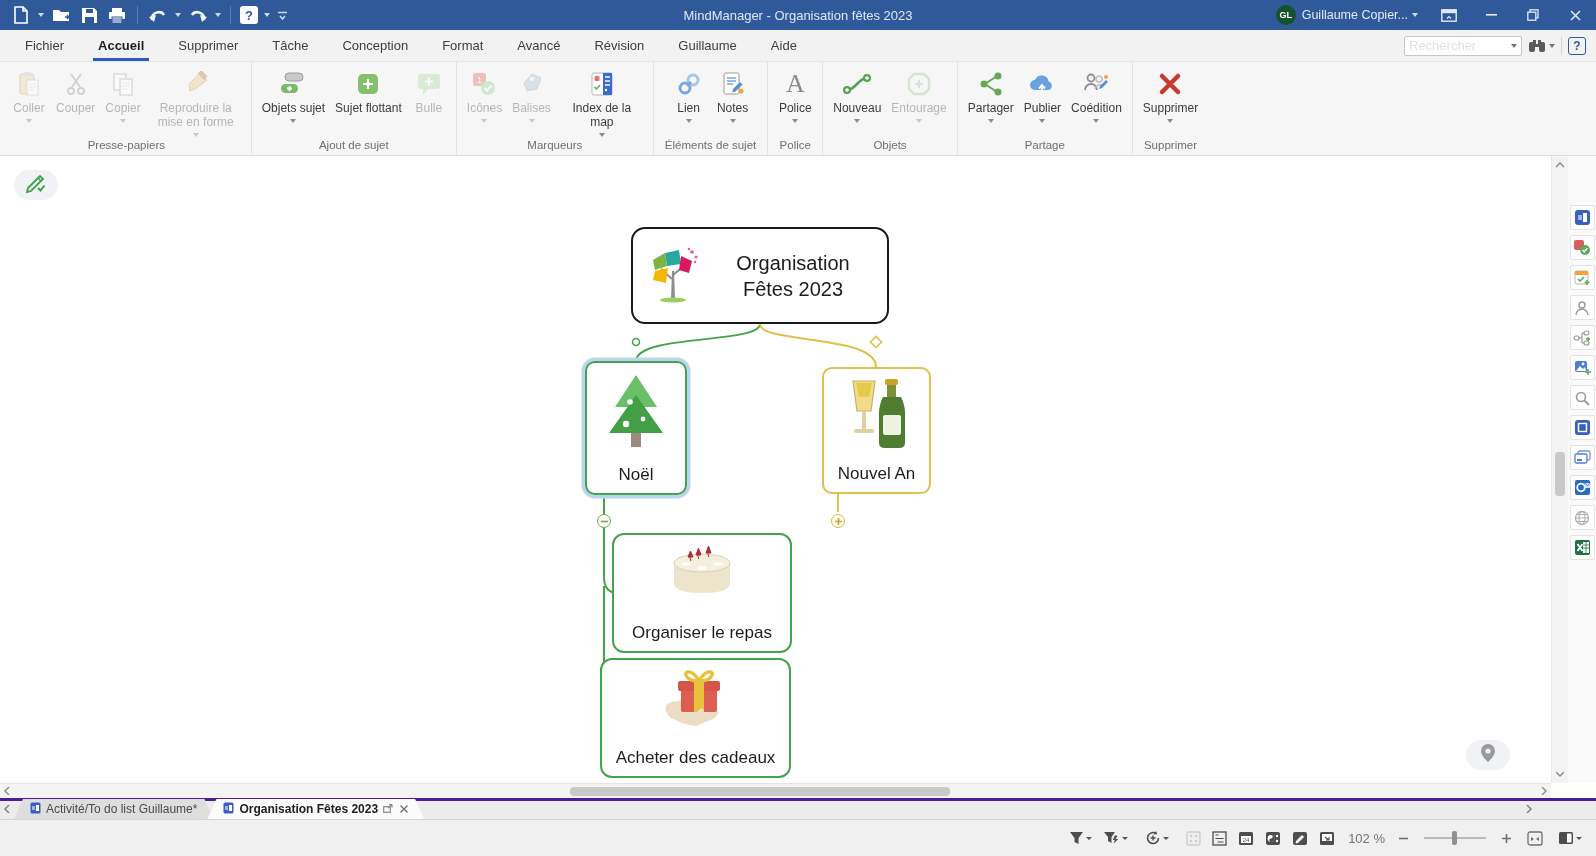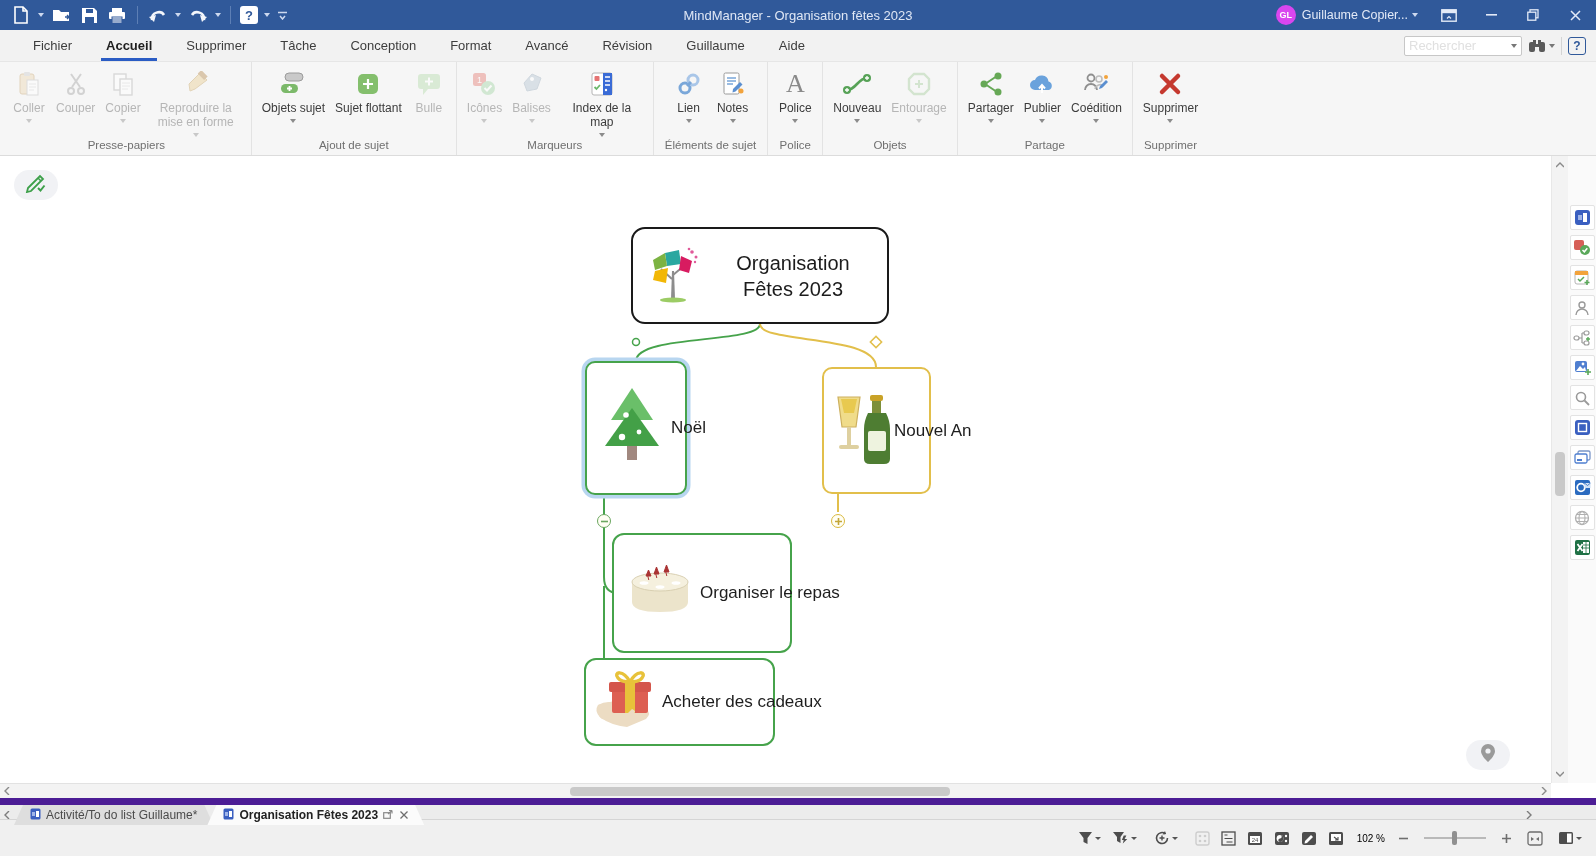--- a/index.html
+++ b/index.html
@@ -13,7 +13,7 @@
   .tchev{width:0;height:0;border-left:3.5px solid transparent;border-right:3.5px solid transparent;border-top:4px solid #cdd9ef;display:inline-block}
   .win-title{position:absolute;left:0;right:0;text-align:center;font-size:13px;color:#dfe7f5;pointer-events:none}
   .tb-right{margin-left:auto;display:flex;align-items:center;gap:0;height:100%}
-  .avatar{width:20px;height:20px;border-radius:50%;background:#d946ef;color:#fff;font-size:9px;font-weight:bold;display:flex;align-items:center;justify-content:center;margin-right:6px}
+  .avatar{width:20px;height:20px;border-radius:50%;background:#14532d;color:#fff;font-size:9px;font-weight:bold;display:flex;align-items:center;justify-content:center;margin-right:6px}
   .user-name{font-size:12.5px;color:#e3eaf7;margin-right:4px;max-width:118px;overflow:hidden;white-space:nowrap}
   .wbtn{width:42px;height:30px;display:flex;align-items:center;justify-content:center}
 

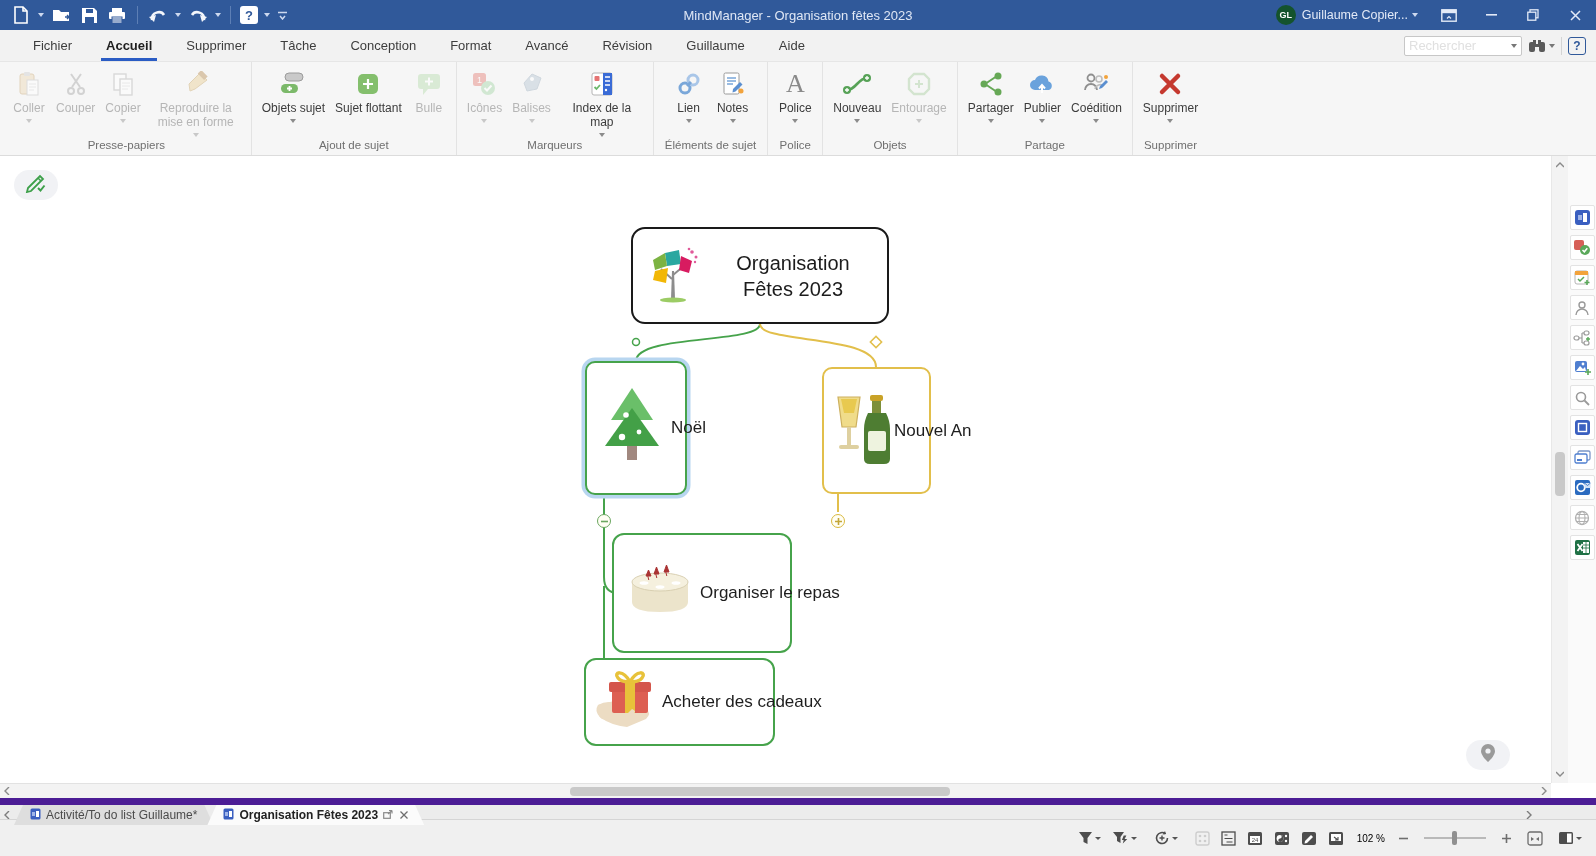--- a/index.html
+++ b/index.html
@@ -19,7 +19,7 @@
 
   
   .menubar{height:32px;background:#f2f2f2;display:flex;align-items:stretch;border-bottom:1px solid #e6e6e6;position:relative}
-  .menu-items{display:flex;align-items:stretch;padding-left:16px}
+  .menu-items{display:flex;align-items:stretch;padding-left:8px}
   .mitem{padding:0 17px;font-size:13px;color:#3d3d3d;display:flex;align-items:center;position:relative;cursor:default}
   .mitem.active{font-weight:bold;color:#1f1f1f}
   .mitem.active::after{content:"";position:absolute;left:12px;right:12px;bottom:0;height:3px;background:#2a5cc4}

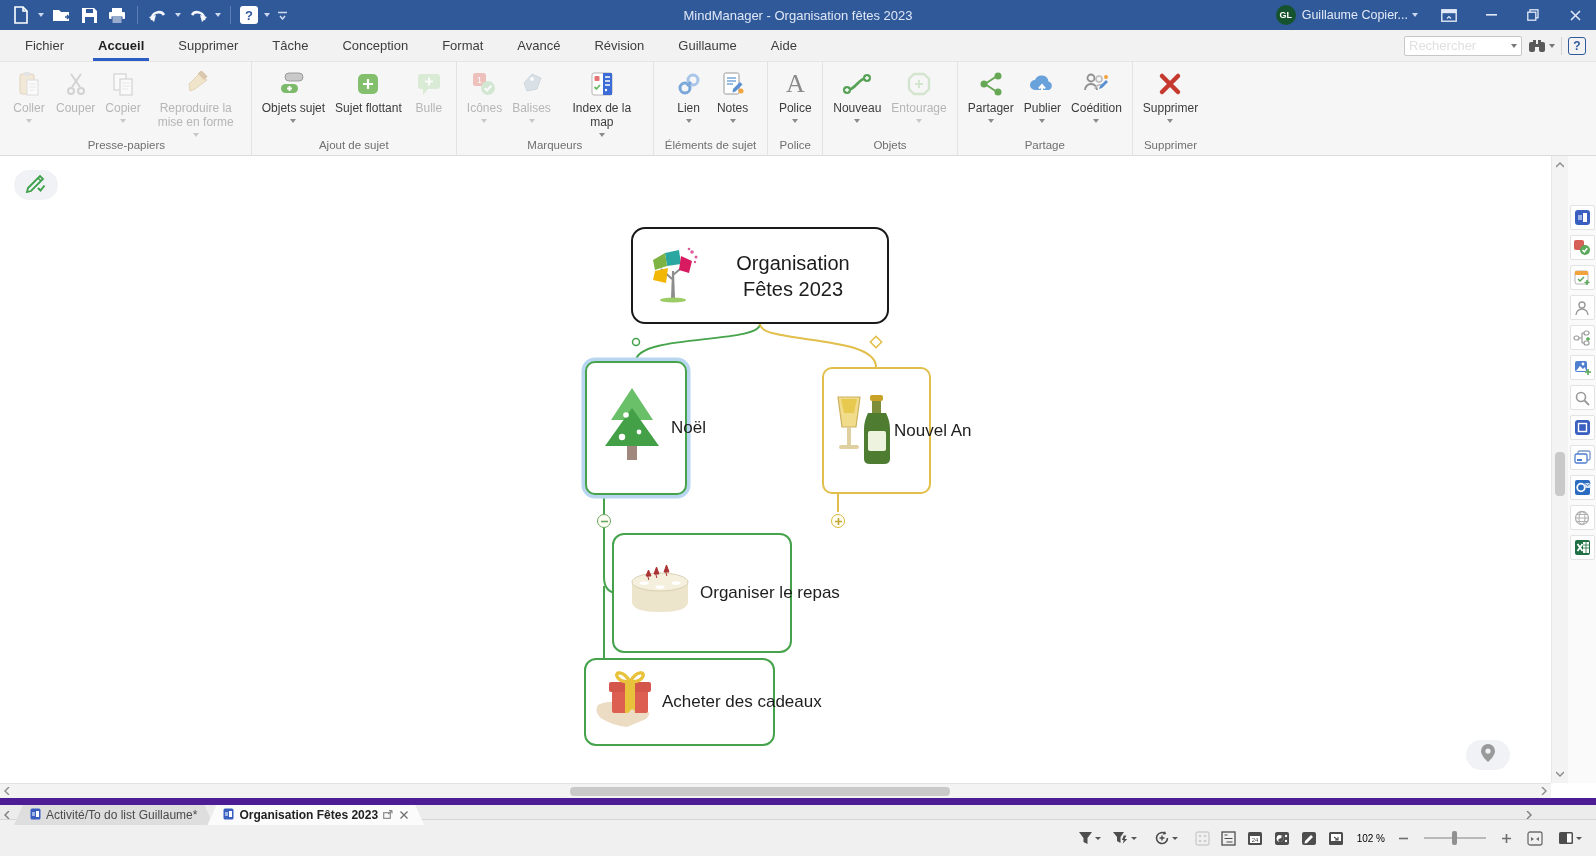--- a/index.html
+++ b/index.html
@@ -48,7 +48,7 @@
   
   .canvas{position:relative;height:642px;background:#fff;overflow:hidden}
   .pill{position:absolute;background:#f1f2f5;border-radius:15px;display:flex;align-items:center;justify-content:center}
-  .node{position:absolute;background:#fff;display:flex;flex-direction:row;align-items:center;justify-content:space-between;padding:8px 6px 6px}
+  .node{position:absolute;background:#fff;display:flex;flex-direction:column;align-items:center;justify-content:space-between;padding:8px 6px 6px}
   .node .nlabel{font-size:17px;color:#1d1d1d;white-space:nowrap;padding-bottom:2px}
   .root-node{left:631px;top:71px;width:258px;height:97px;border:2px solid #1a1a1a;border-radius:14px;flex-direction:row;justify-content:flex-start;gap:10px;padding:8px 12px}
   .root-text{flex:1;text-align:center;font-size:20px;color:#1c1c1c;line-height:1.3}

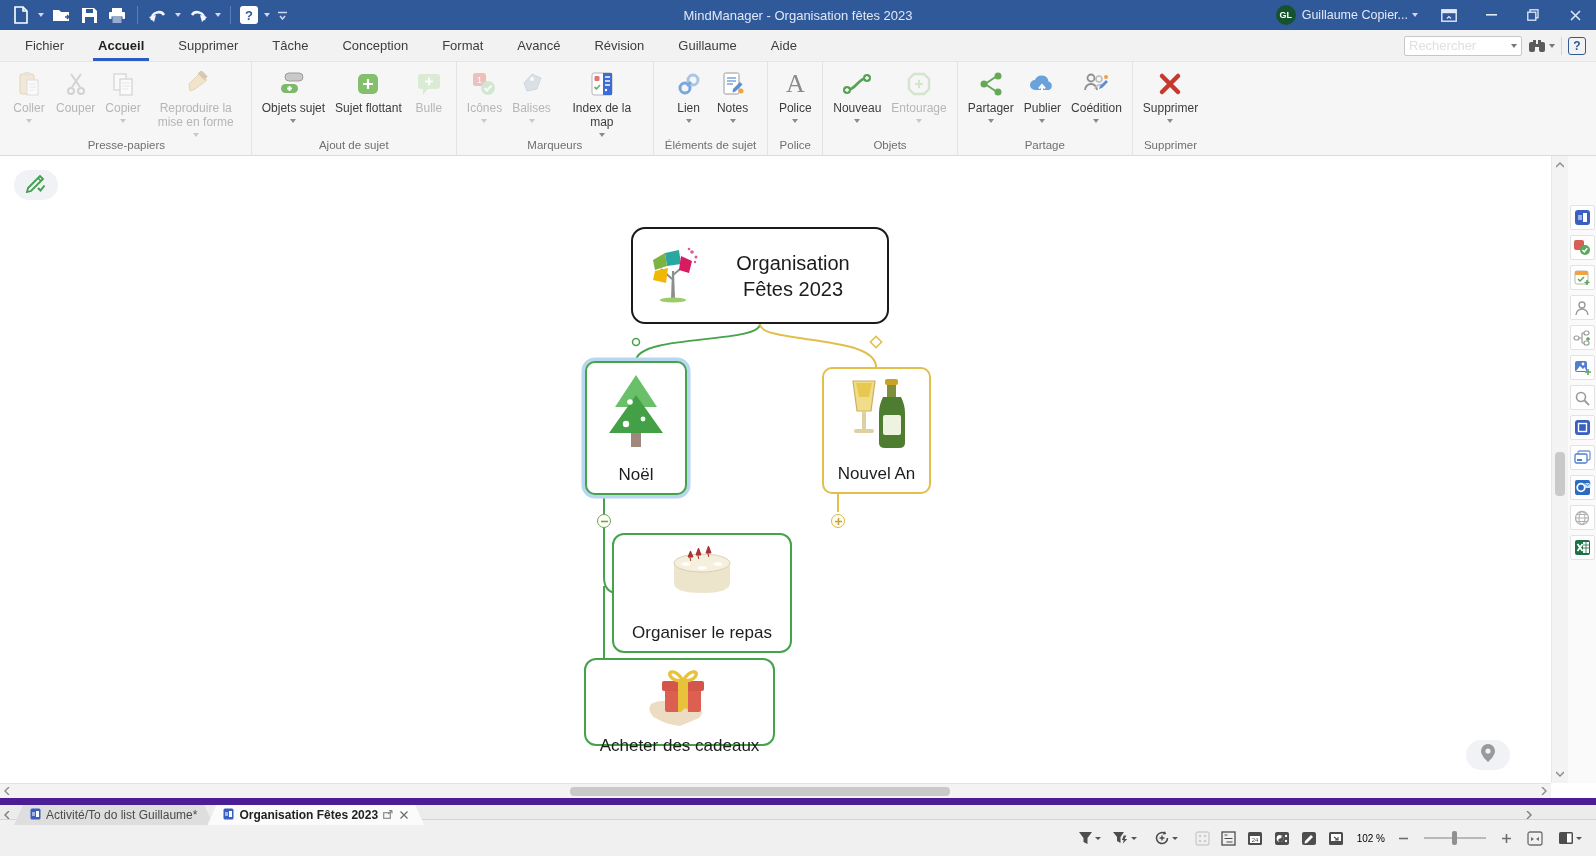--- a/index.html
+++ b/index.html
@@ -55,7 +55,7 @@
   .noel-node{left:585px;top:205px;width:102px;height:134px;border:2.5px solid #46a34b;border-radius:10px;box-shadow:0 0 0 3.5px #b8d6f0}
   .nouvelan-node{left:822px;top:211px;width:109px;height:127px;border:2px solid #e2bf4b;border-radius:10px}
   .repas-node{left:612px;top:377px;width:180px;height:120px;border:2px solid #46a34b;border-radius:12px}
-  .cadeaux-node{left:584px;top:502px;width:191px;height:88px;border:2px solid #46a34b;border-radius:12px}
+  .cadeaux-node{left:600px;top:502px;width:191px;height:120px;border:2px solid #46a34b;border-radius:12px}
   .toggle{position:absolute;width:14px;height:14px;border-radius:50%;background:#fffef4;display:flex;align-items:center;justify-content:center}
   .toggle.minus{left:597px;top:358px;border:1.5px solid #6aa65f}
   .toggle.plus{left:831px;top:358px;border:1.5px solid #d9b93f}

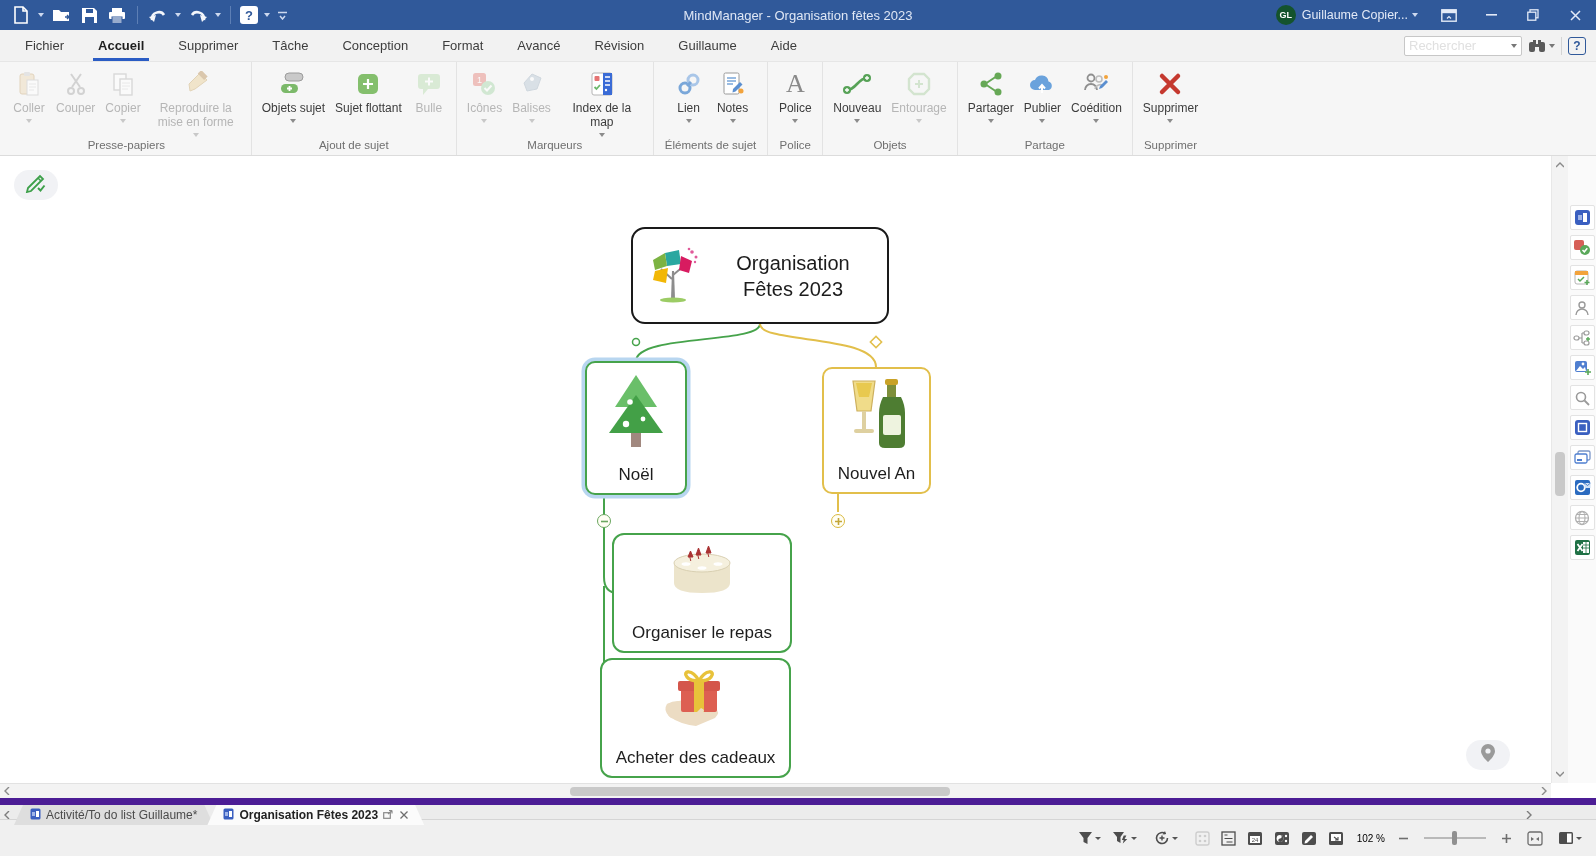--- a/index.html
+++ b/index.html
@@ -72,7 +72,7 @@
   .stile{width:25px;height:25px;background:#fff;border:1px solid #e3e3e3;border-radius:2px;display:flex;align-items:center;justify-content:center}
 
   
-  .tabstrip{height:21px;background:#ececec;border-top:7px solid #4c1d95;display:flex;align-items:flex-start;position:relative}
+  .tabstrip{height:21px;background:#ececec;border-top:3px solid #4c1d95;display:flex;align-items:flex-end;position:relative}
   .tab{height:20px;display:flex;align-items:center;gap:5px;padding:0 16px;font-size:12px;color:#4b4b4b;clip-path:polygon(9px 0,calc(100% - 9px) 0,100% 100%,0 100%);background:#dedede;margin-right:-6px}
   .tab.active{background:#fbfbfb;font-weight:bold;color:#222}
   .tab-scroll{width:14px;height:20px;display:flex;align-items:center;justify-content:center;color:#7c7c7c;font-size:9px}

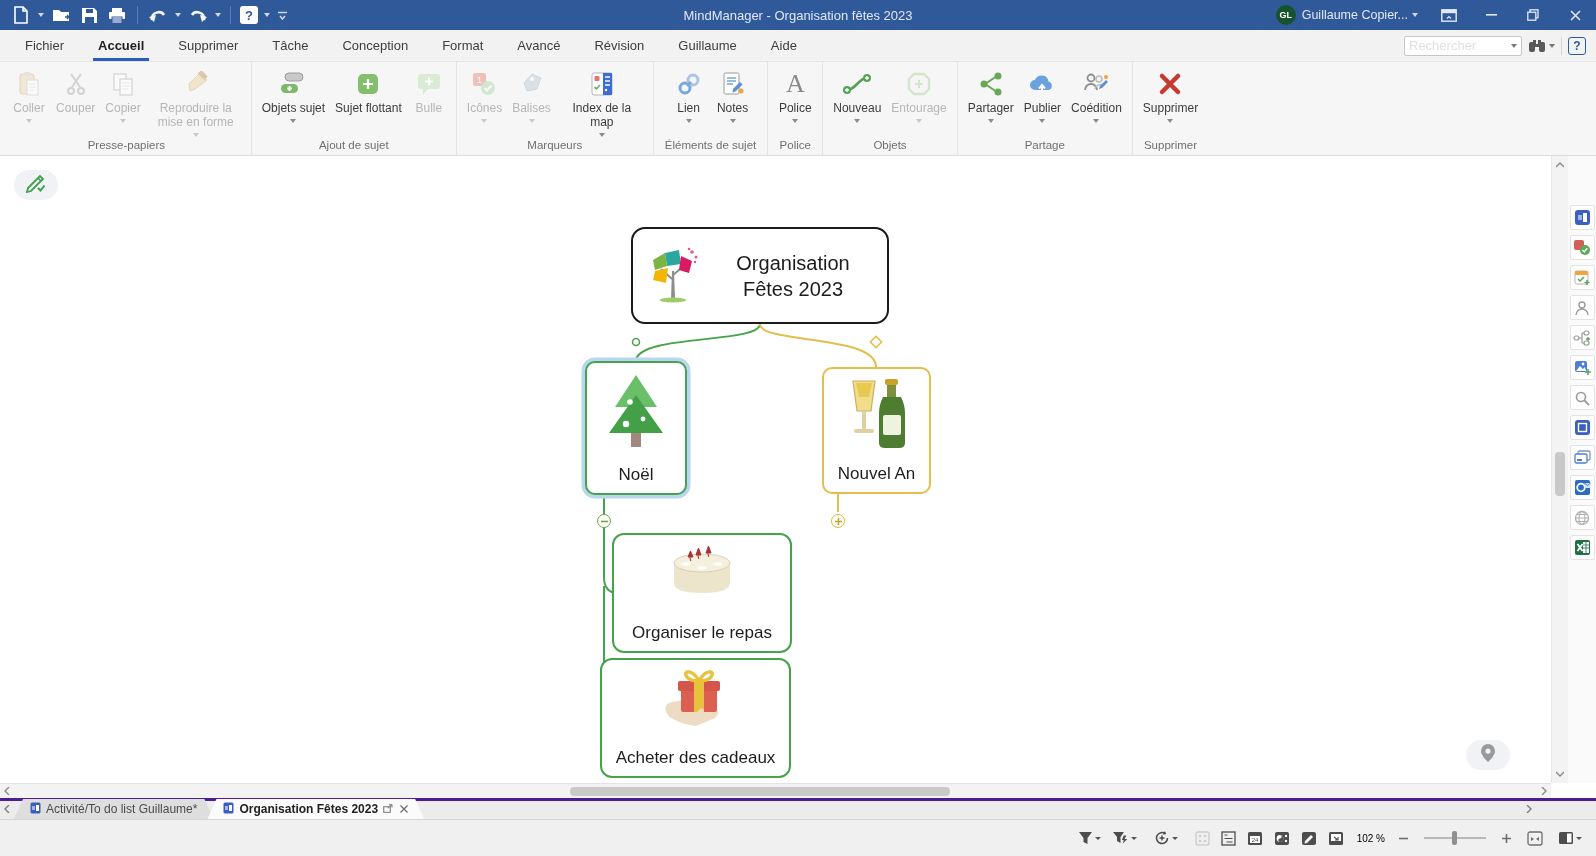--- a/index.html
+++ b/index.html
@@ -81,7 +81,7 @@
   
   .statusbar{height:37px;background:#f0f0f0;border-top:1px solid #d5d5d5;display:flex;align-items:center;justify-content:flex-end;gap:11px;padding-right:14px}
   .sbi{display:flex;align-items:center;gap:2px}
-  .zoom-text{font-size:10px;color:#000000;margin:0 2px}
+  .zoom-text{font-size:13px;color:#737373;margin:0 2px}
   .slider{width:62px;height:2px;background:#b9b9b9;position:relative;margin:0 4px}
   .slider .handle{position:absolute;left:28px;top:-6px;width:5px;height:14px;background:#909090;border-radius:2px}
   .scaret{width:0;height:0;border-left:3px solid transparent;border-right:3px solid transparent;border-top:3.5px solid #555;display:inline-block}

